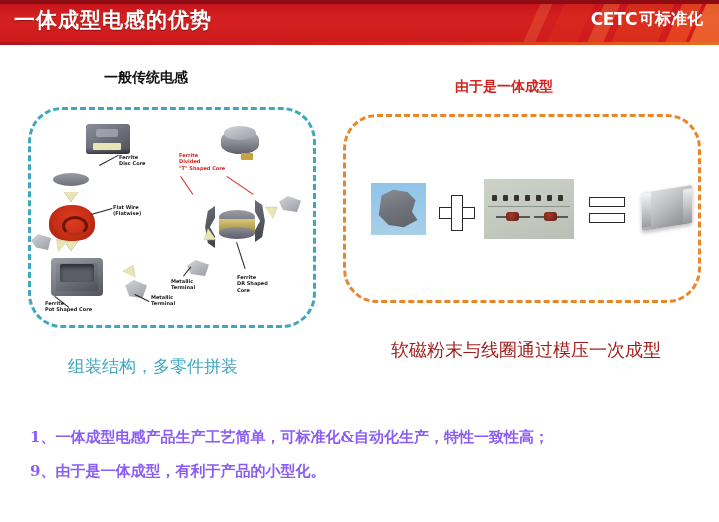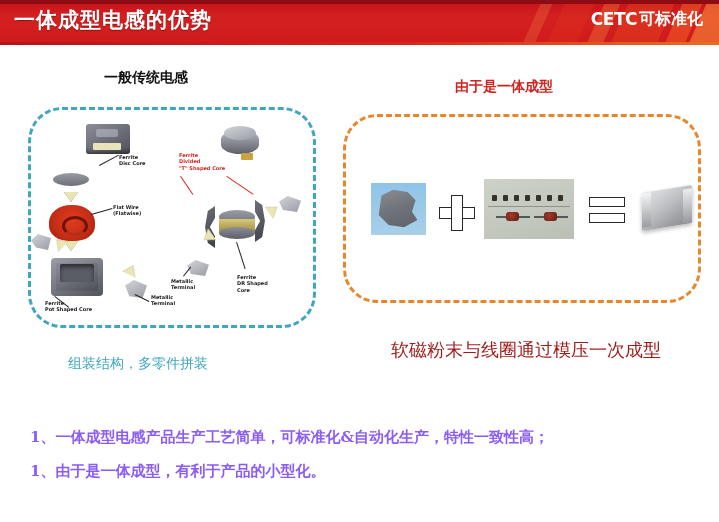--- a/index.html
+++ b/index.html
@@ -70,7 +70,7 @@
     font-family:"DejaVu Serif","Liberation Serif",serif;
     white-space:nowrap;
   }
-  #left-caption{left:68px;top:355px;font-size:14px;color:#3ea6bd;}
+  #left-caption{left:68px;top:355px;font-size:17px;color:#3ea6bd;}
   #right-caption{left:391px;top:338px;font-size:18px;color:#9e1b18;}
 
   

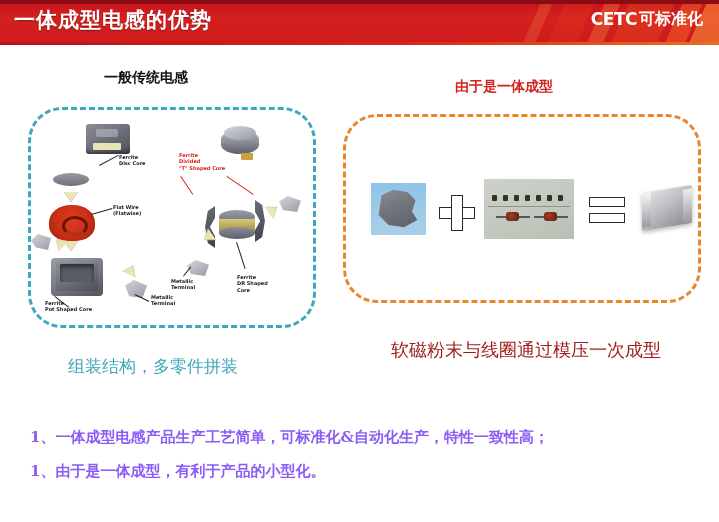--- a/index.html
+++ b/index.html
@@ -387,6 +387,6 @@
 <div class="caption" id="right-caption">软磁粉末与线圈通过模压一次成型</div>
 
 <div class="bullet" id="bullet-1">1、一体成型电感产品生产工艺简单，可标准化&amp;自动化生产，特性一致性高；</div>
-<div class="bullet" id="bullet-2">1、由于是一体成型，有利于产品的小型化。</div>
+<div class="bullet" id="bullet-2">9、由于是一体成型，有利于产品的小型化。</div>
 
 </body></html>

